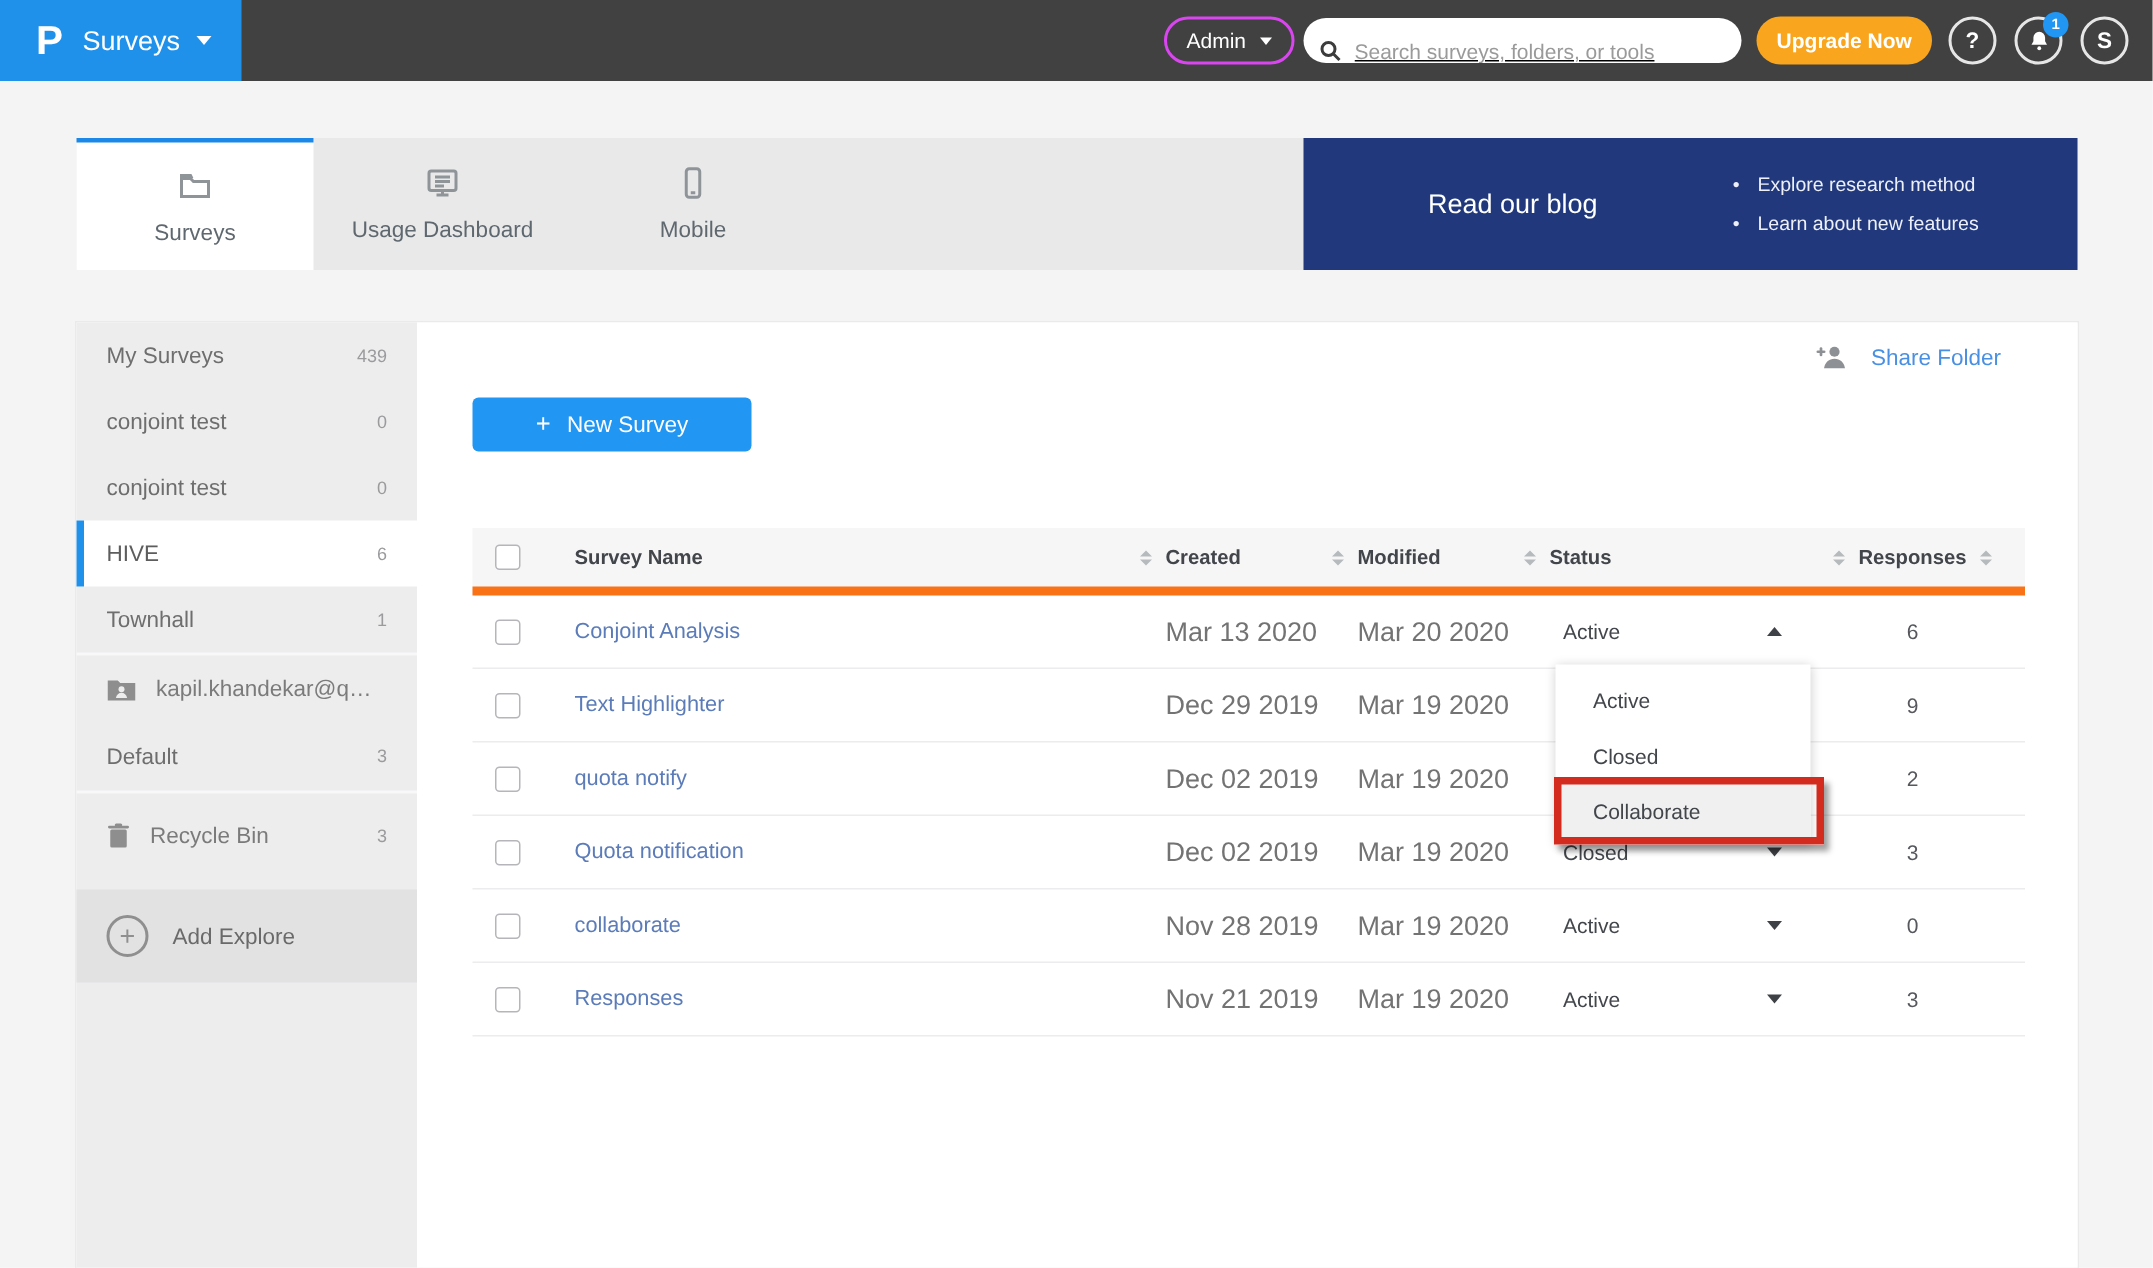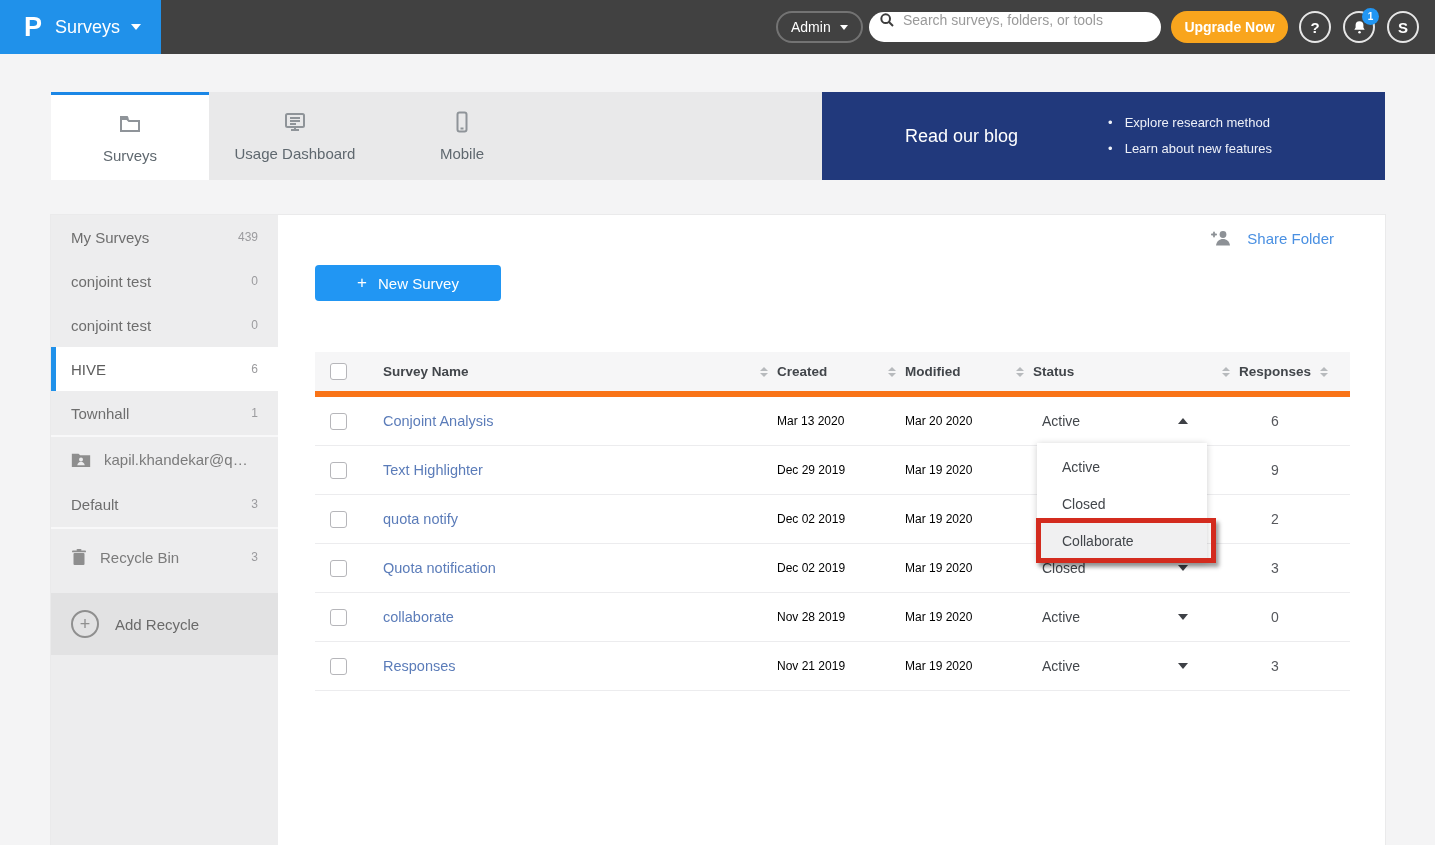--- a/index.html
+++ b/index.html
@@ -15,7 +15,7 @@
   .caret-w { width:0; height:0; border-left:5px solid transparent; border-right:5px solid transparent;
     border-top:6px solid #fff; margin-left:11px; }
   .admin-pill { position:absolute; left:776px; top:11px; height:32px; padding:0 13px;
-    border:2px solid #737373; border-radius:16px; display:flex; align-items:center; gap:9px;
+    border:2px solid #d946ef; border-radius:16px; display:flex; align-items:center; gap:9px;
     color:#fff; font-size:14px; cursor:pointer; }
   .admin-pill .caret-w { margin-left:0; border-left-width:4px; border-right-width:4px; border-top-width:5px; }
   .searchbox { position:absolute; left:869px; top:12px; width:292px; height:30px; background:#fff;

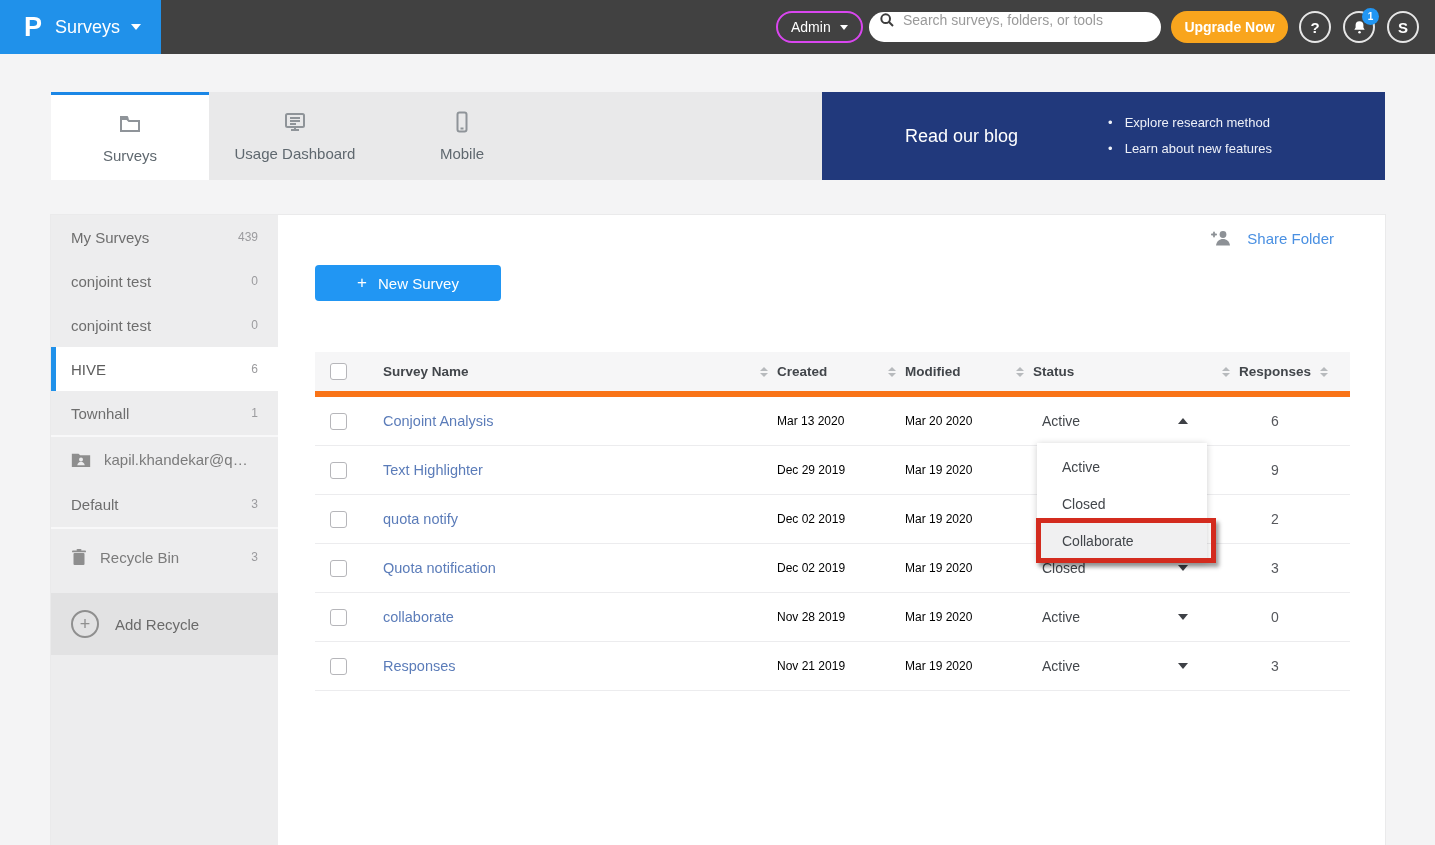--- a/index.html
+++ b/index.html
@@ -19,7 +19,7 @@
     color:#fff; font-size:14px; cursor:pointer; }
   .admin-pill .caret-w { margin-left:0; border-left-width:4px; border-right-width:4px; border-top-width:5px; }
   .searchbox { position:absolute; left:869px; top:12px; width:292px; height:30px; background:#fff;
-    border-radius:15px; display:flex; align-items:flex-start; padding:0 10px; }
+    border-radius:15px; display:flex; align-items:flex-end; padding:0 10px;text-decoration:underline; }
   .searchbox svg { flex:0 0 auto; }
   .searchbox input { border:none; outline:none; flex:1; margin-left:8px; font-size:14px; color:#444;
     font-family:inherit; background:transparent; }

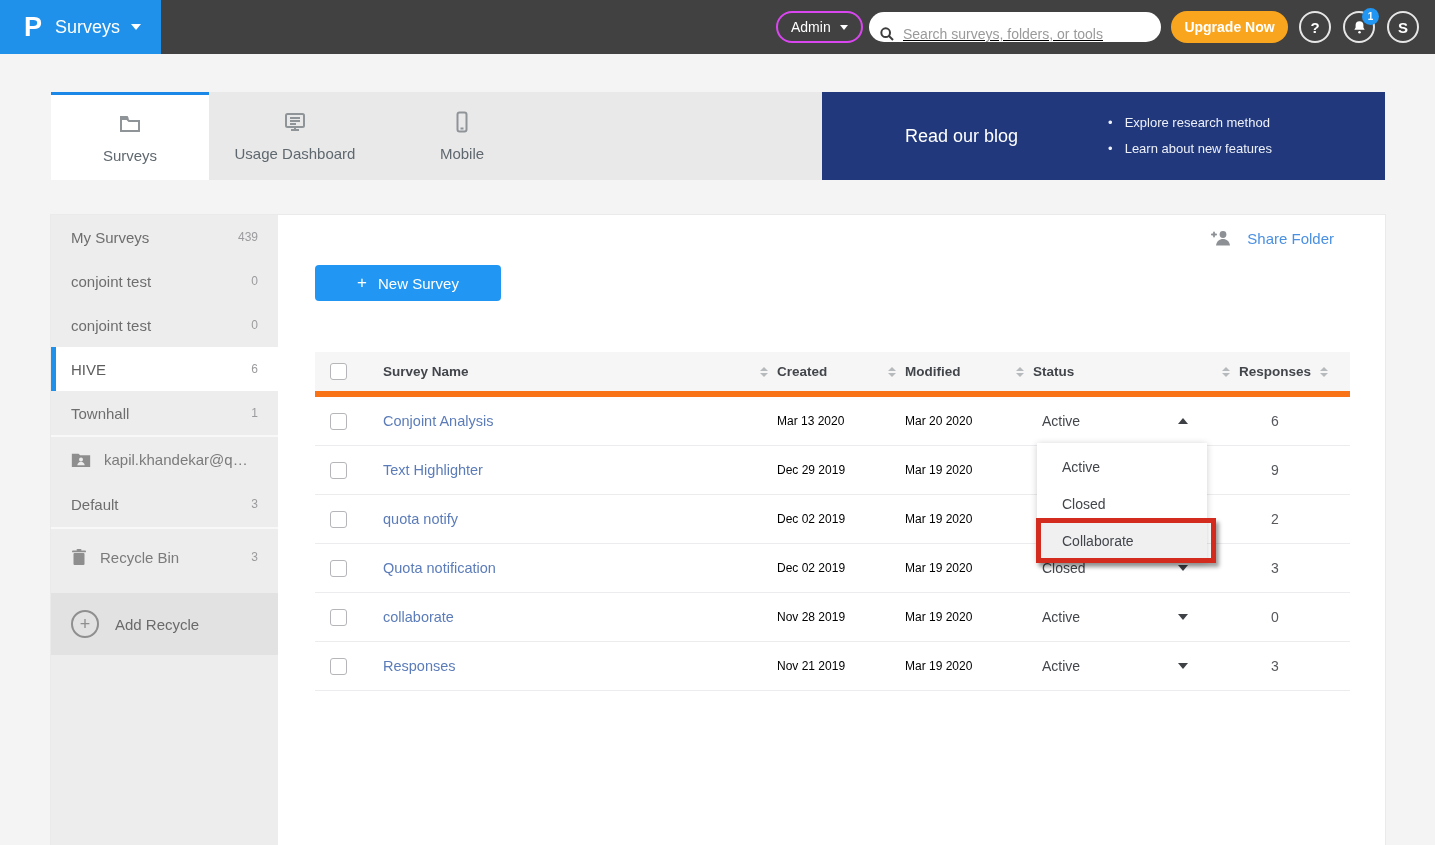--- a/index.html
+++ b/index.html
@@ -43,7 +43,7 @@
   .tab.active { background:#fff; border-top:3px solid #1b87e6; padding-top:0; }
   .tab-w1{width:158px}.tab-w2{width:158px}.tab-w3{width:172px}.tab-w4{width:162px}
 
-  .banner { position:absolute; right:0; top:0; width:563px; height:88px; background:#21397c;
+  .banner { position:absolute; right:0; top:0; width:516px; height:88px; background:#21397c;
     display:flex; align-items:center; cursor:pointer; }
   .banner-title { color:#fff; font-size:18px; margin-left:83px; }
   .banner-bullets { list-style:none; margin-left:90px; color:#edf0f8; font-size:13px; }

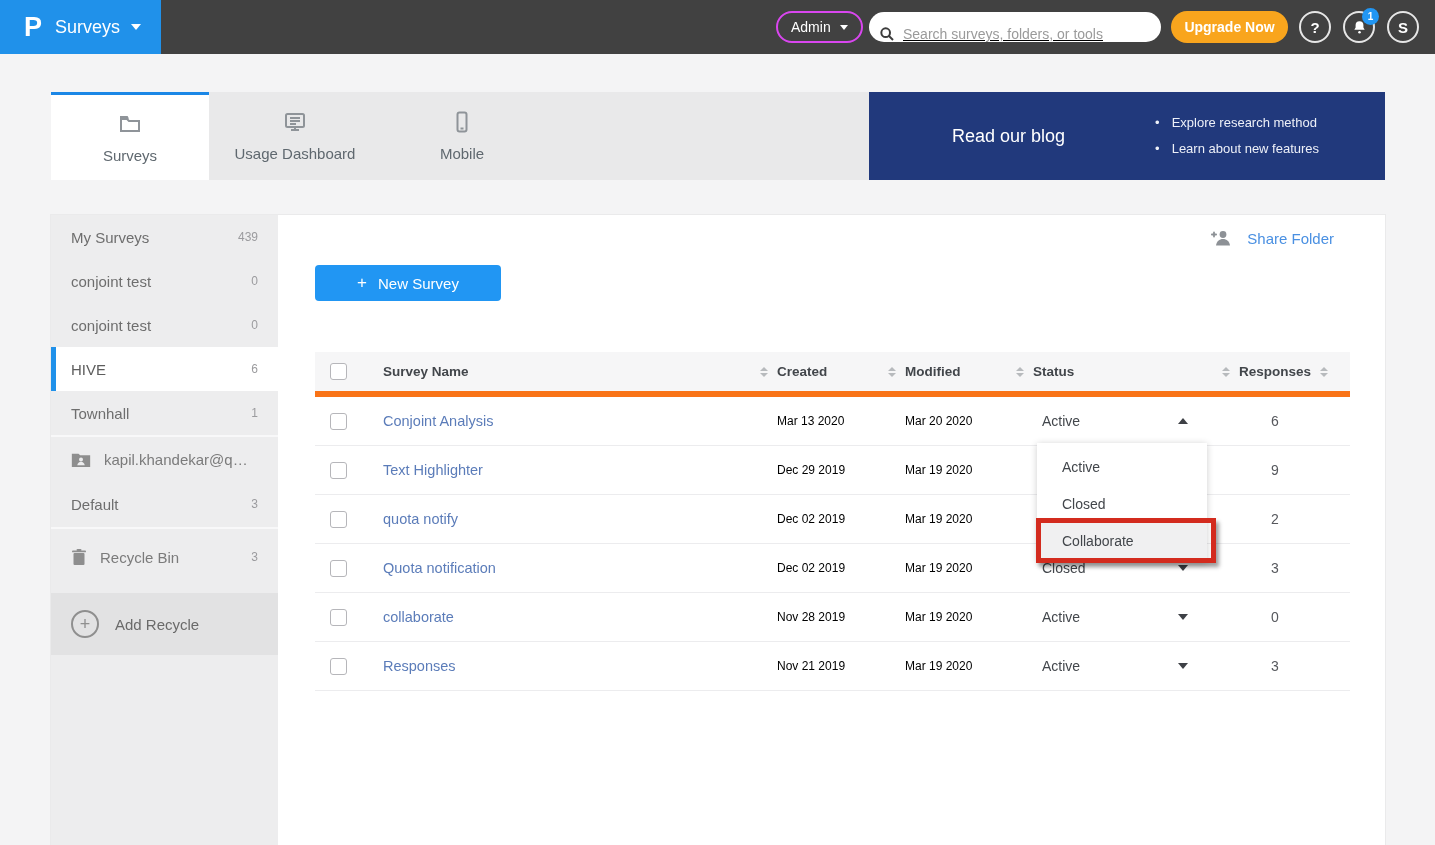--- a/index.html
+++ b/index.html
@@ -97,7 +97,7 @@
   .sort.after { margin-right:0; margin-left:9px; }
 
   .cell-name { padding-left:13px; font-size:14.5px; color:#5b7cb9; cursor:pointer; }
-  .cell-date { padding-left:17px; font-size:12px; color:#000000; }
+  .cell-date { padding-left:17px; font-size:18px; color:#737373; }
   .cell-status { padding-left:26px; font-size:14px; color:#43474c; display:flex; align-items:center;
     cursor:pointer; }
   .cell-resp { text-align:center; font-size:14px; color:#56585d; }

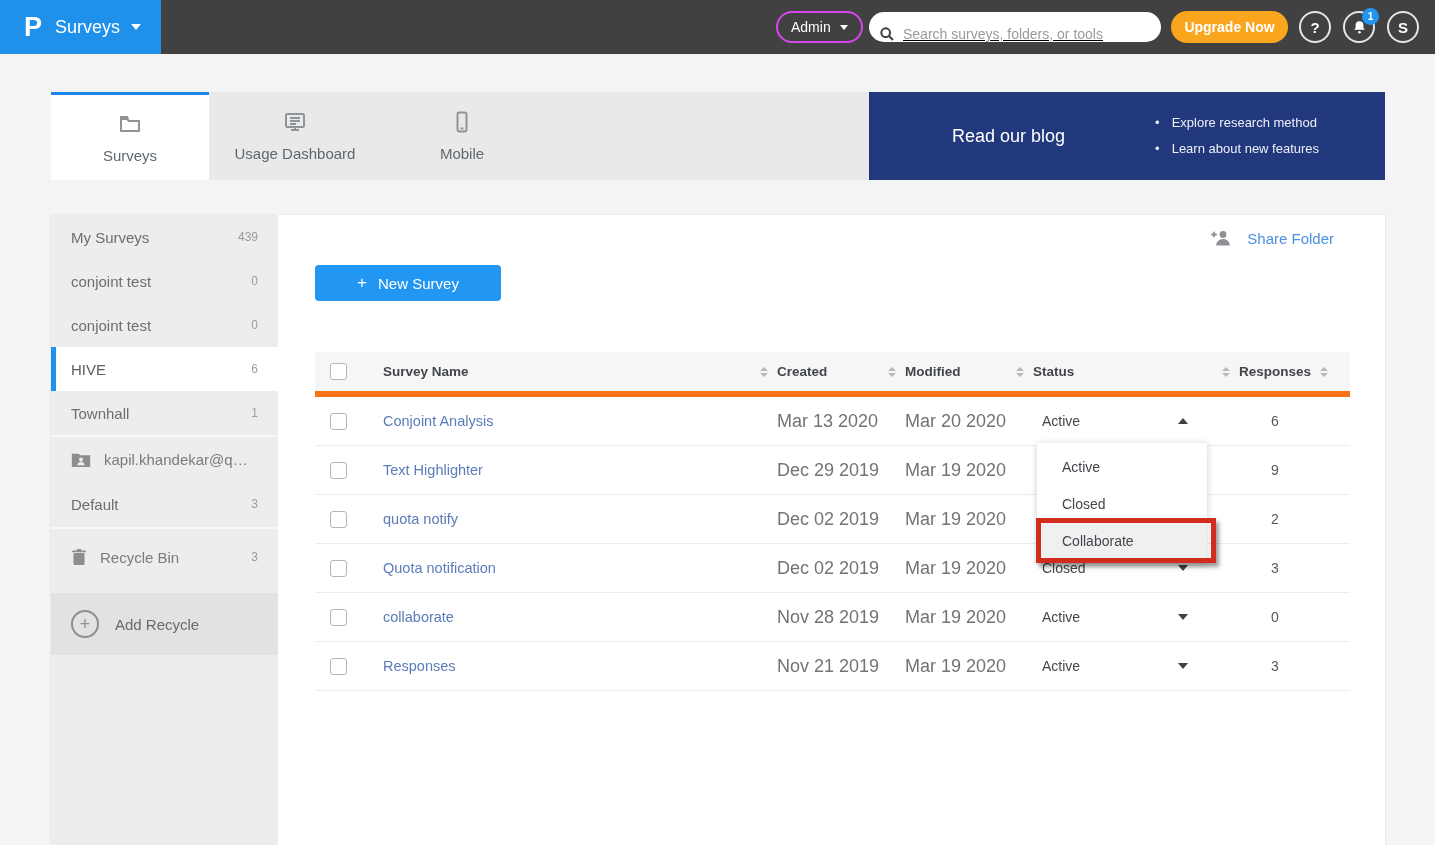--- a/index.html
+++ b/index.html
@@ -244,7 +244,7 @@
     </div>
     <div class="addfolder">
       <span class="plus-circle">+</span>
-      <span>Add Recycle</span>
+      <span>Add Explore</span>
     </div>
   </div>
 

